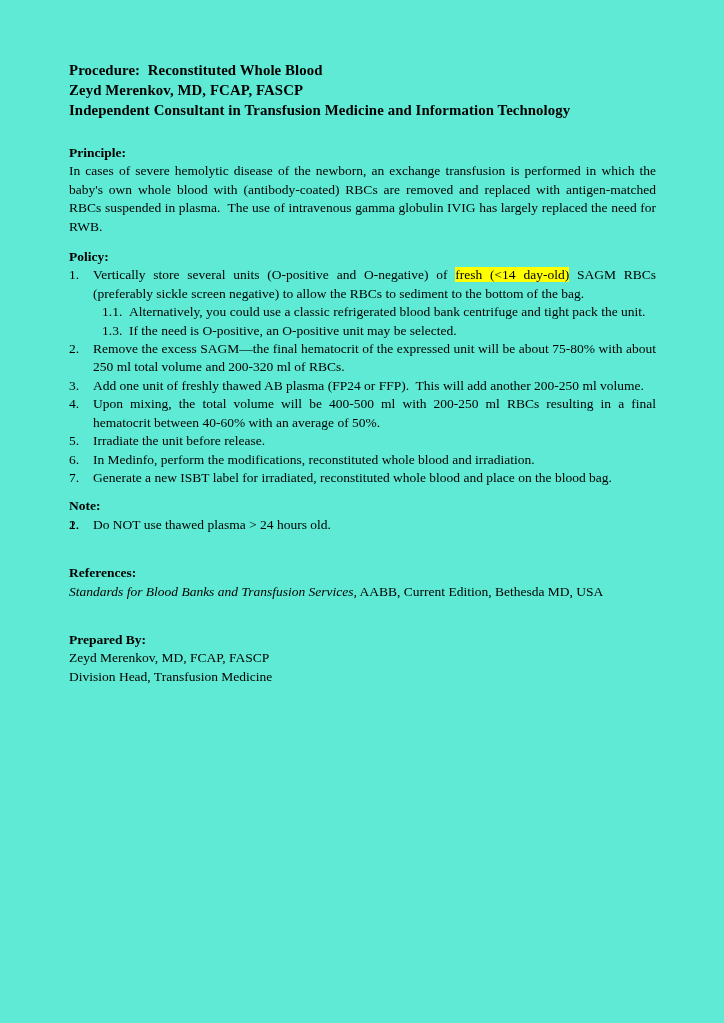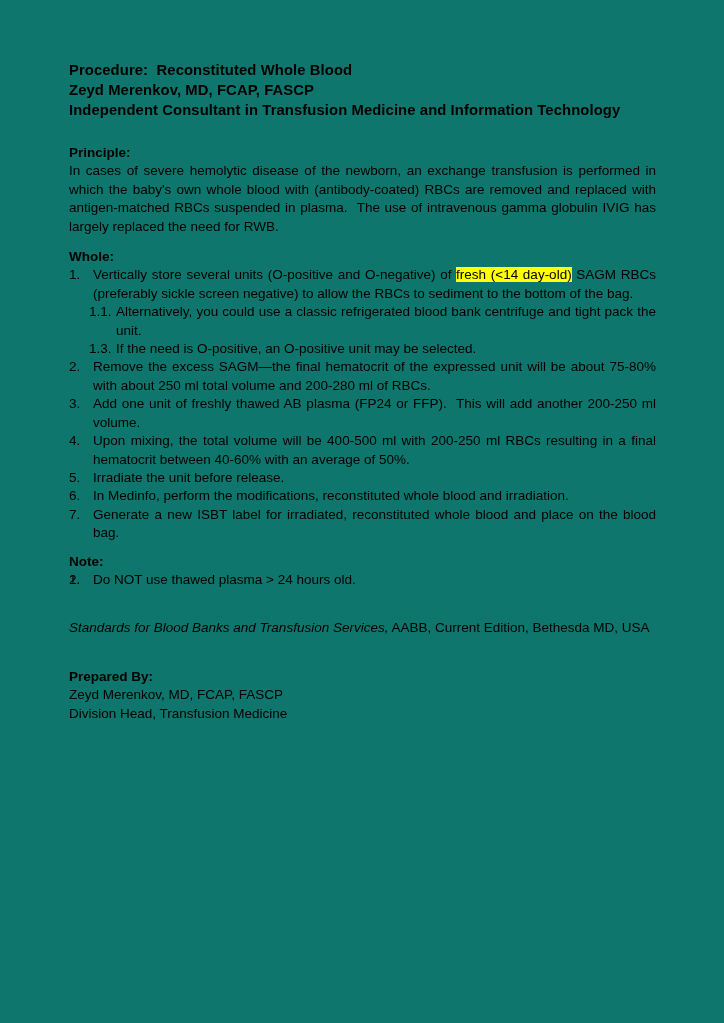--- a/index.html
+++ b/index.html
@@ -9,9 +9,9 @@
     width: 724px;
     height: 1023px;
     margin: 0 auto;
-    background: #0f766e;
+    background: #5eead4;
     color: #000000;
-    font-family: Liberation Sans, sans-serif;
+    font-family: Liberation Serif, serif;
     padding: 60px 68px 0 69px;
     overflow: hidden;
   }

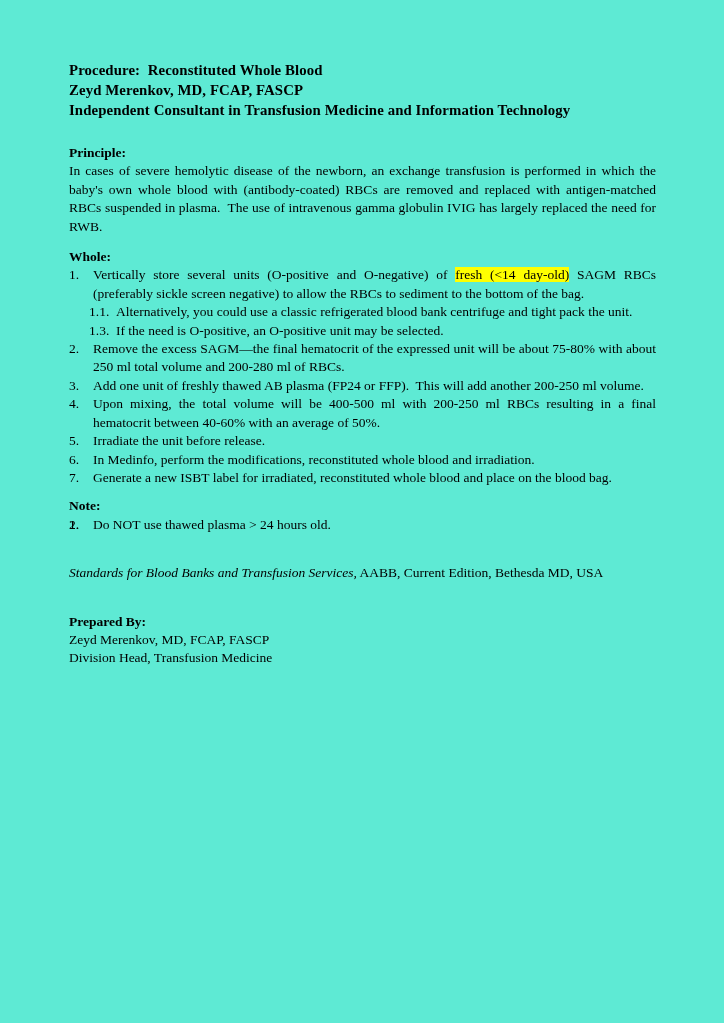--- a/index.html
+++ b/index.html
@@ -57,7 +57,7 @@
   </section>
 
   <section class="sec sec-policy">
-    <div class="sec-heading">Whole:</div>
+    <div class="sec-heading">Policy:</div>
 
     <div class="li l1">
       <span class="num">1.</span><span>Vertically store several units (O-positive and O-negative) of </span><span class="hl">fresh (&lt;14 day-old)</span><span> SAGM RBCs (preferably sickle screen negative) to allow the RBCs to sediment to the bottom of the bag.</span>

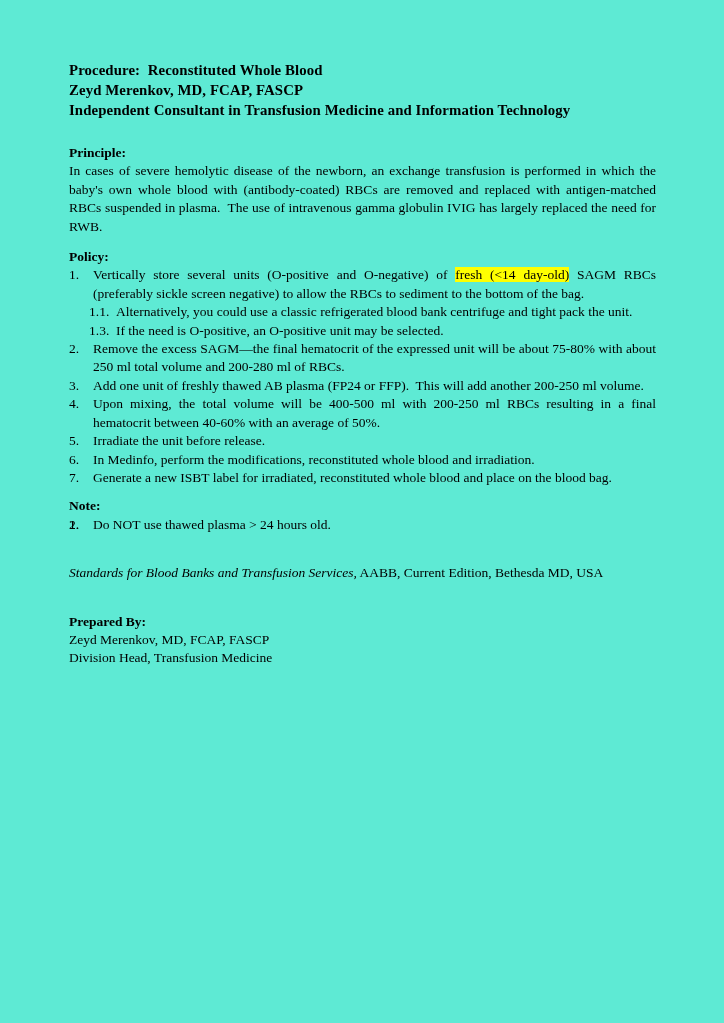--- a/index.html
+++ b/index.html
@@ -35,7 +35,7 @@
     text-align: justify;
   }
   .li > .num { position: absolute; left: 0; top: 0; }
-  .li.l2 { margin-left: 20px; padding-left: 27px; }
+  .li.l2 { margin-left: 33px; padding-left: 27px; }
   .hl { background: #ffff00; }
   .hl.b { font-weight: bold; }
   .italic { font-style: italic; }

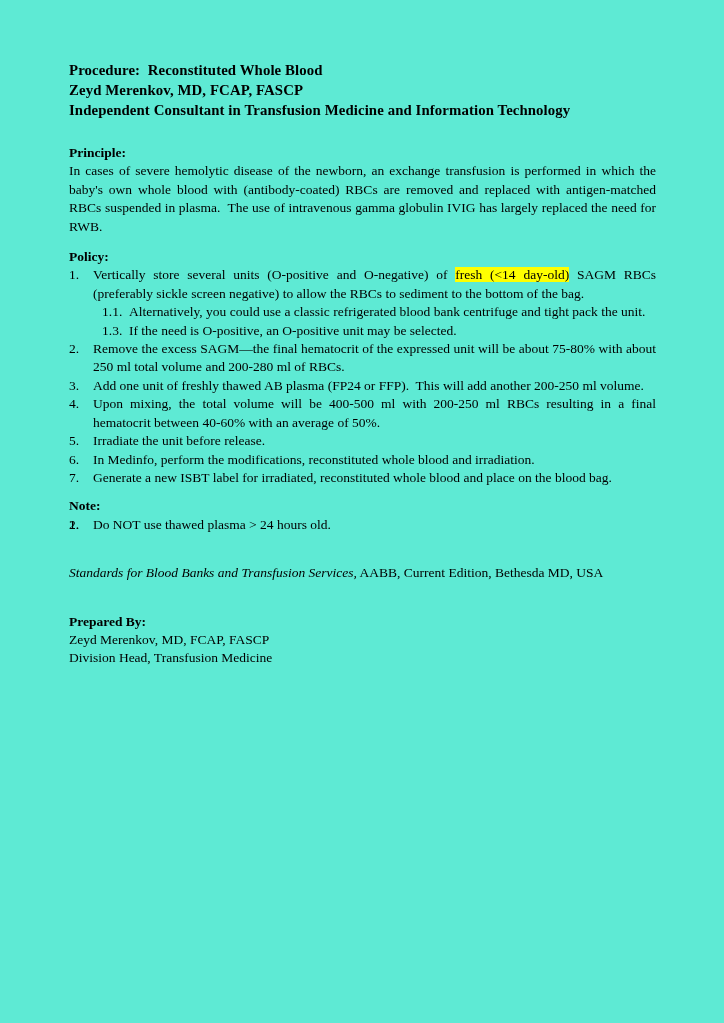--- a/index.html
+++ b/index.html
@@ -73,7 +73,7 @@
     </div>
 
     <div class="li l1">
-      <span class="num">2.</span><span>Remove the excess SAGM—the final hematocrit of the expressed unit will be about 75-80% with about 250 ml total volume and 200-280 ml of RBCs.</span>
+      <span class="num">2.</span><span>Remove the excess SAGM—the final hematocrit of the expressed unit will be about 75-80% with about 250 ml total volume and 200-320 ml of RBCs.</span>
     </div>
 
     <div class="li l1">

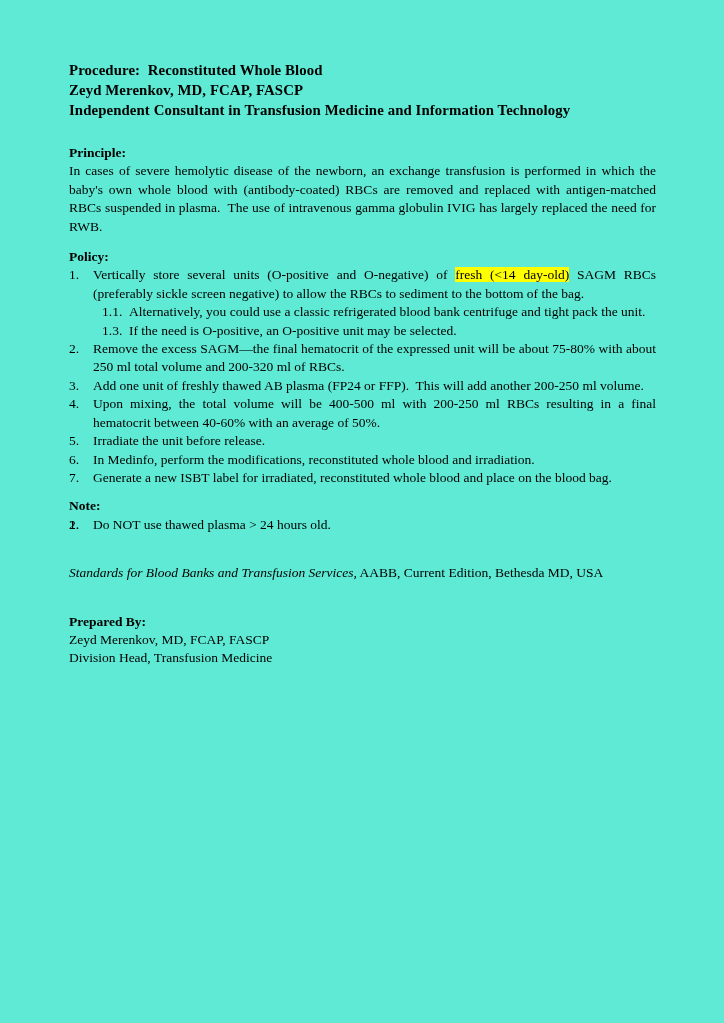--- a/index.html
+++ b/index.html
@@ -110,6 +110,7 @@
   </section>
 
   <section class="sec sec-references">
+    <div class="sec-heading">References:</div>
     <p><span class="italic">Standards for Blood Banks and Transfusion Services,</span><span> AABB, Current Edition, Bethesda MD, USA</span></p>
   </section>
 

